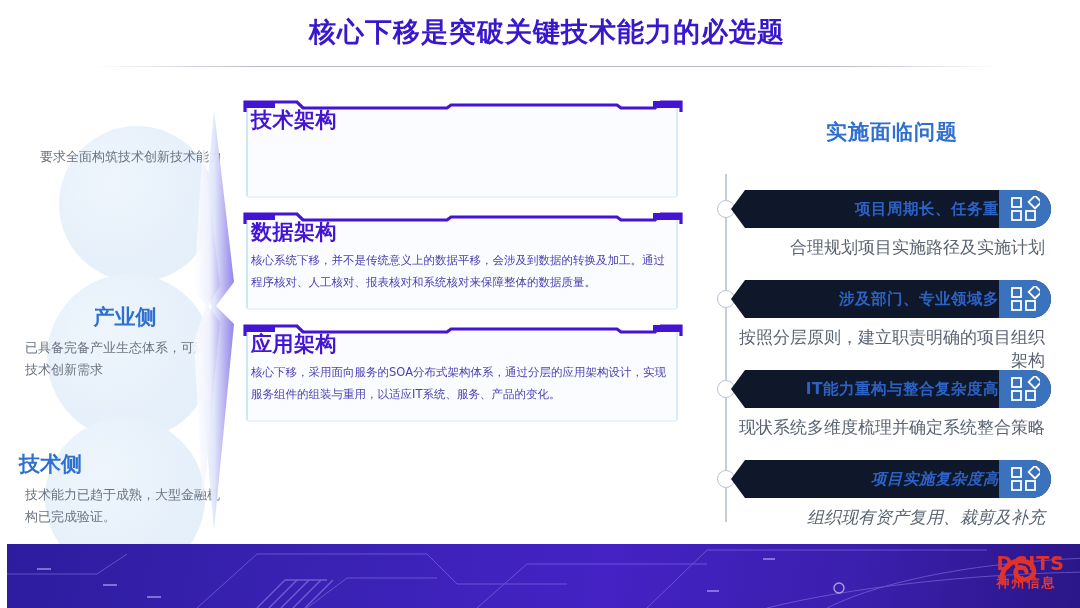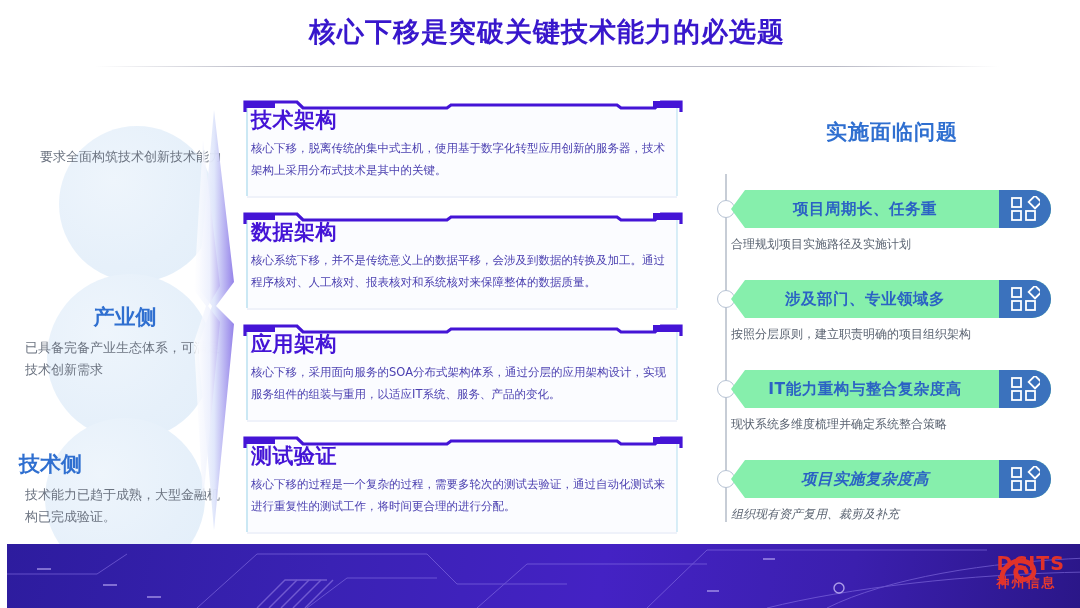--- a/index.html
+++ b/index.html
@@ -212,7 +212,6 @@
       </div>
       <div class="card-inner">
         <div class="card-title">技术架构</div>
-        <div class="card-desc">核心下移，脱离传统的集中式主机，使用基于数字化转型应用创新的服务器，技术架构上采用分布式技术是其中的关键。</div>
       </div>
     </div>
 

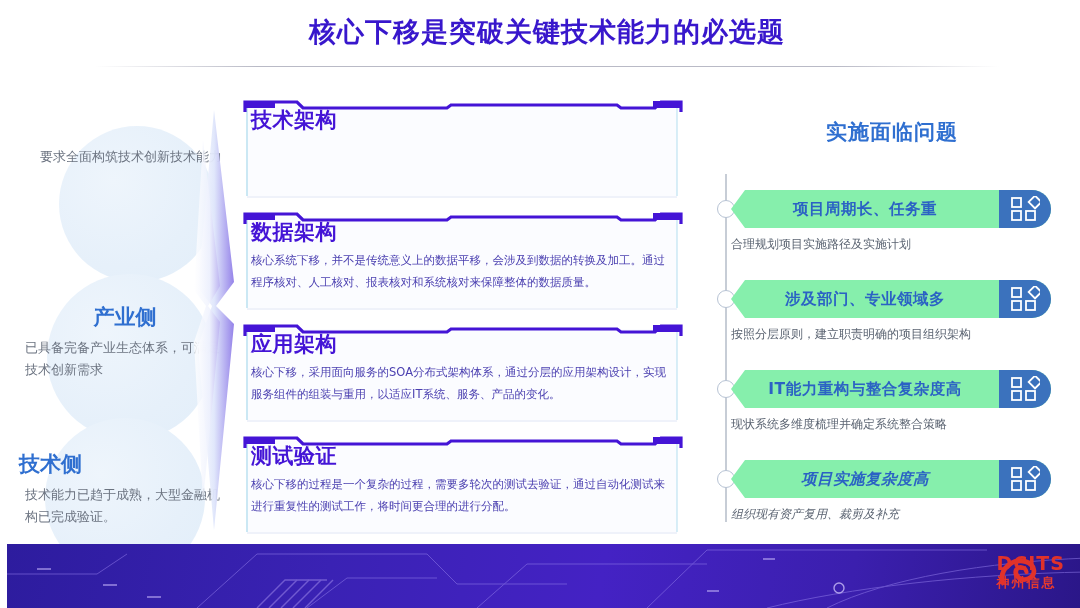--- a/index.html
+++ b/index.html
@@ -105,8 +105,8 @@
   .issue { position: absolute; left: 24px; width: 320px; }
   .pill {
     position: relative; height: 38px;
-    background: #86efac;
-    display: flex; align-items: center; justify-content: center;
+    background: #0f172a;
+    display: flex; align-items: center; justify-content: flex-end;
     clip-path: polygon(14px 0, 100% 0, 100% 100%, 14px 100%, 0 50%);
     border-radius: 0 19px 19px 0;
     padding-right: 52px;

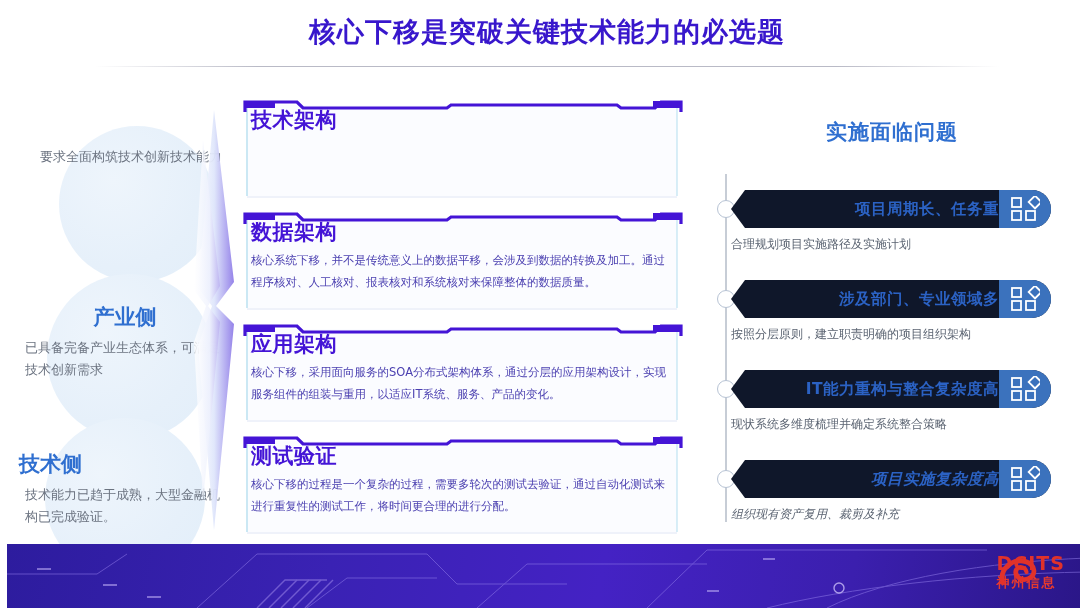--- a/index.html
+++ b/index.html
@@ -122,8 +122,8 @@
     display: flex; align-items: center; justify-content: center;
   }
   .issue-sub {
-    margin-top: 8px; padding-right: 6px;
-    font-size: 12px; color: #5b6472;
+    margin-top: 8px; text-align: right; padding-right: 6px;
+    font-size: 17px; color: #5b6472;
     font-family: "DejaVu Sans", "Liberation Sans", sans-serif;
   }
 

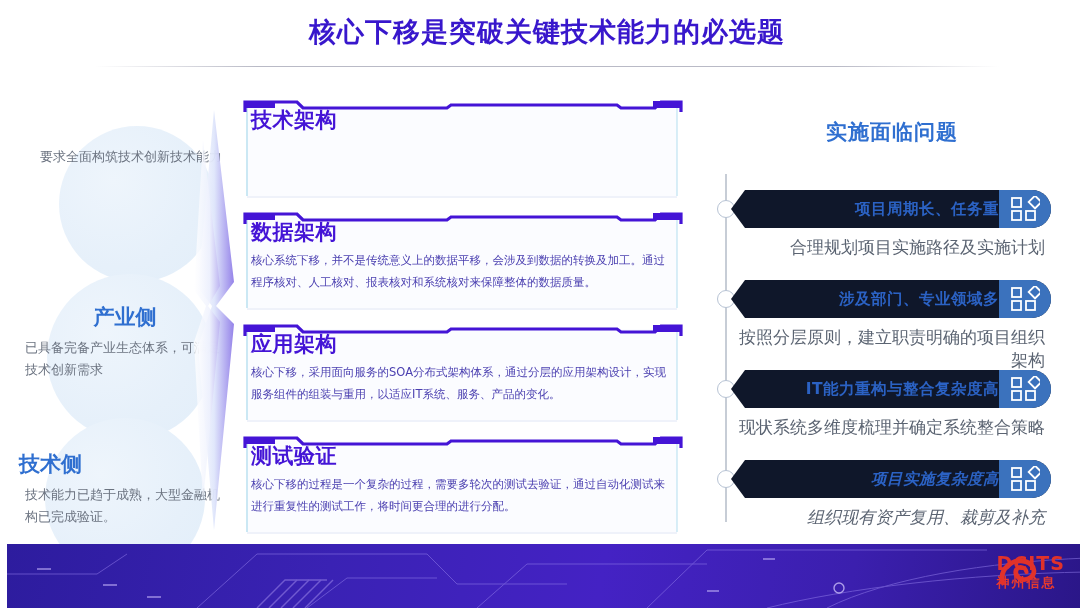--- a/index.html
+++ b/index.html
@@ -251,23 +251,6 @@
       </div>
     </div>
 
-    <div class="card">
-      <div class="card-frame">
-        <svg width="452" height="104" viewBox="0 0 452 104">
-          <rect x="10" y="9" width="430" height="93" fill="#fbfcff"></rect>
-          <path d="M10 12 L10 100" stroke="#bfe3f2" stroke-width="1.6" fill="none"></path>
-          <path d="M440 12 L440 100" stroke="#bfe3f2" stroke-width="1.2" fill="none"></path>
-          <path d="M10 101 L440 101" stroke="#e3e8f5" stroke-width="1" fill="none"></path>
-          <path d="M8 16 L8 6 L60 6 L66 12 L210 12 L214 9 L380 9 L384 12 L418 12 L424 6 L444 6 L444 16" stroke="#4414d6" stroke-width="3.2" fill="none" stroke-linejoin="miter"></path>
-          <rect x="8" y="5" width="30" height="7" fill="#4414d6"></rect>
-          <rect x="416" y="5" width="28" height="7" fill="#4414d6"></rect>
-        </svg>
-      </div>
-      <div class="card-inner">
-        <div class="card-title">测试验证</div>
-        <div class="card-desc">核心下移的过程是一个复杂的过程，需要多轮次的测试去验证，通过自动化测试来进行重复性的测试工作，将时间更合理的进行分配。</div>
-      </div>
-    </div>
 
   </div>
 

